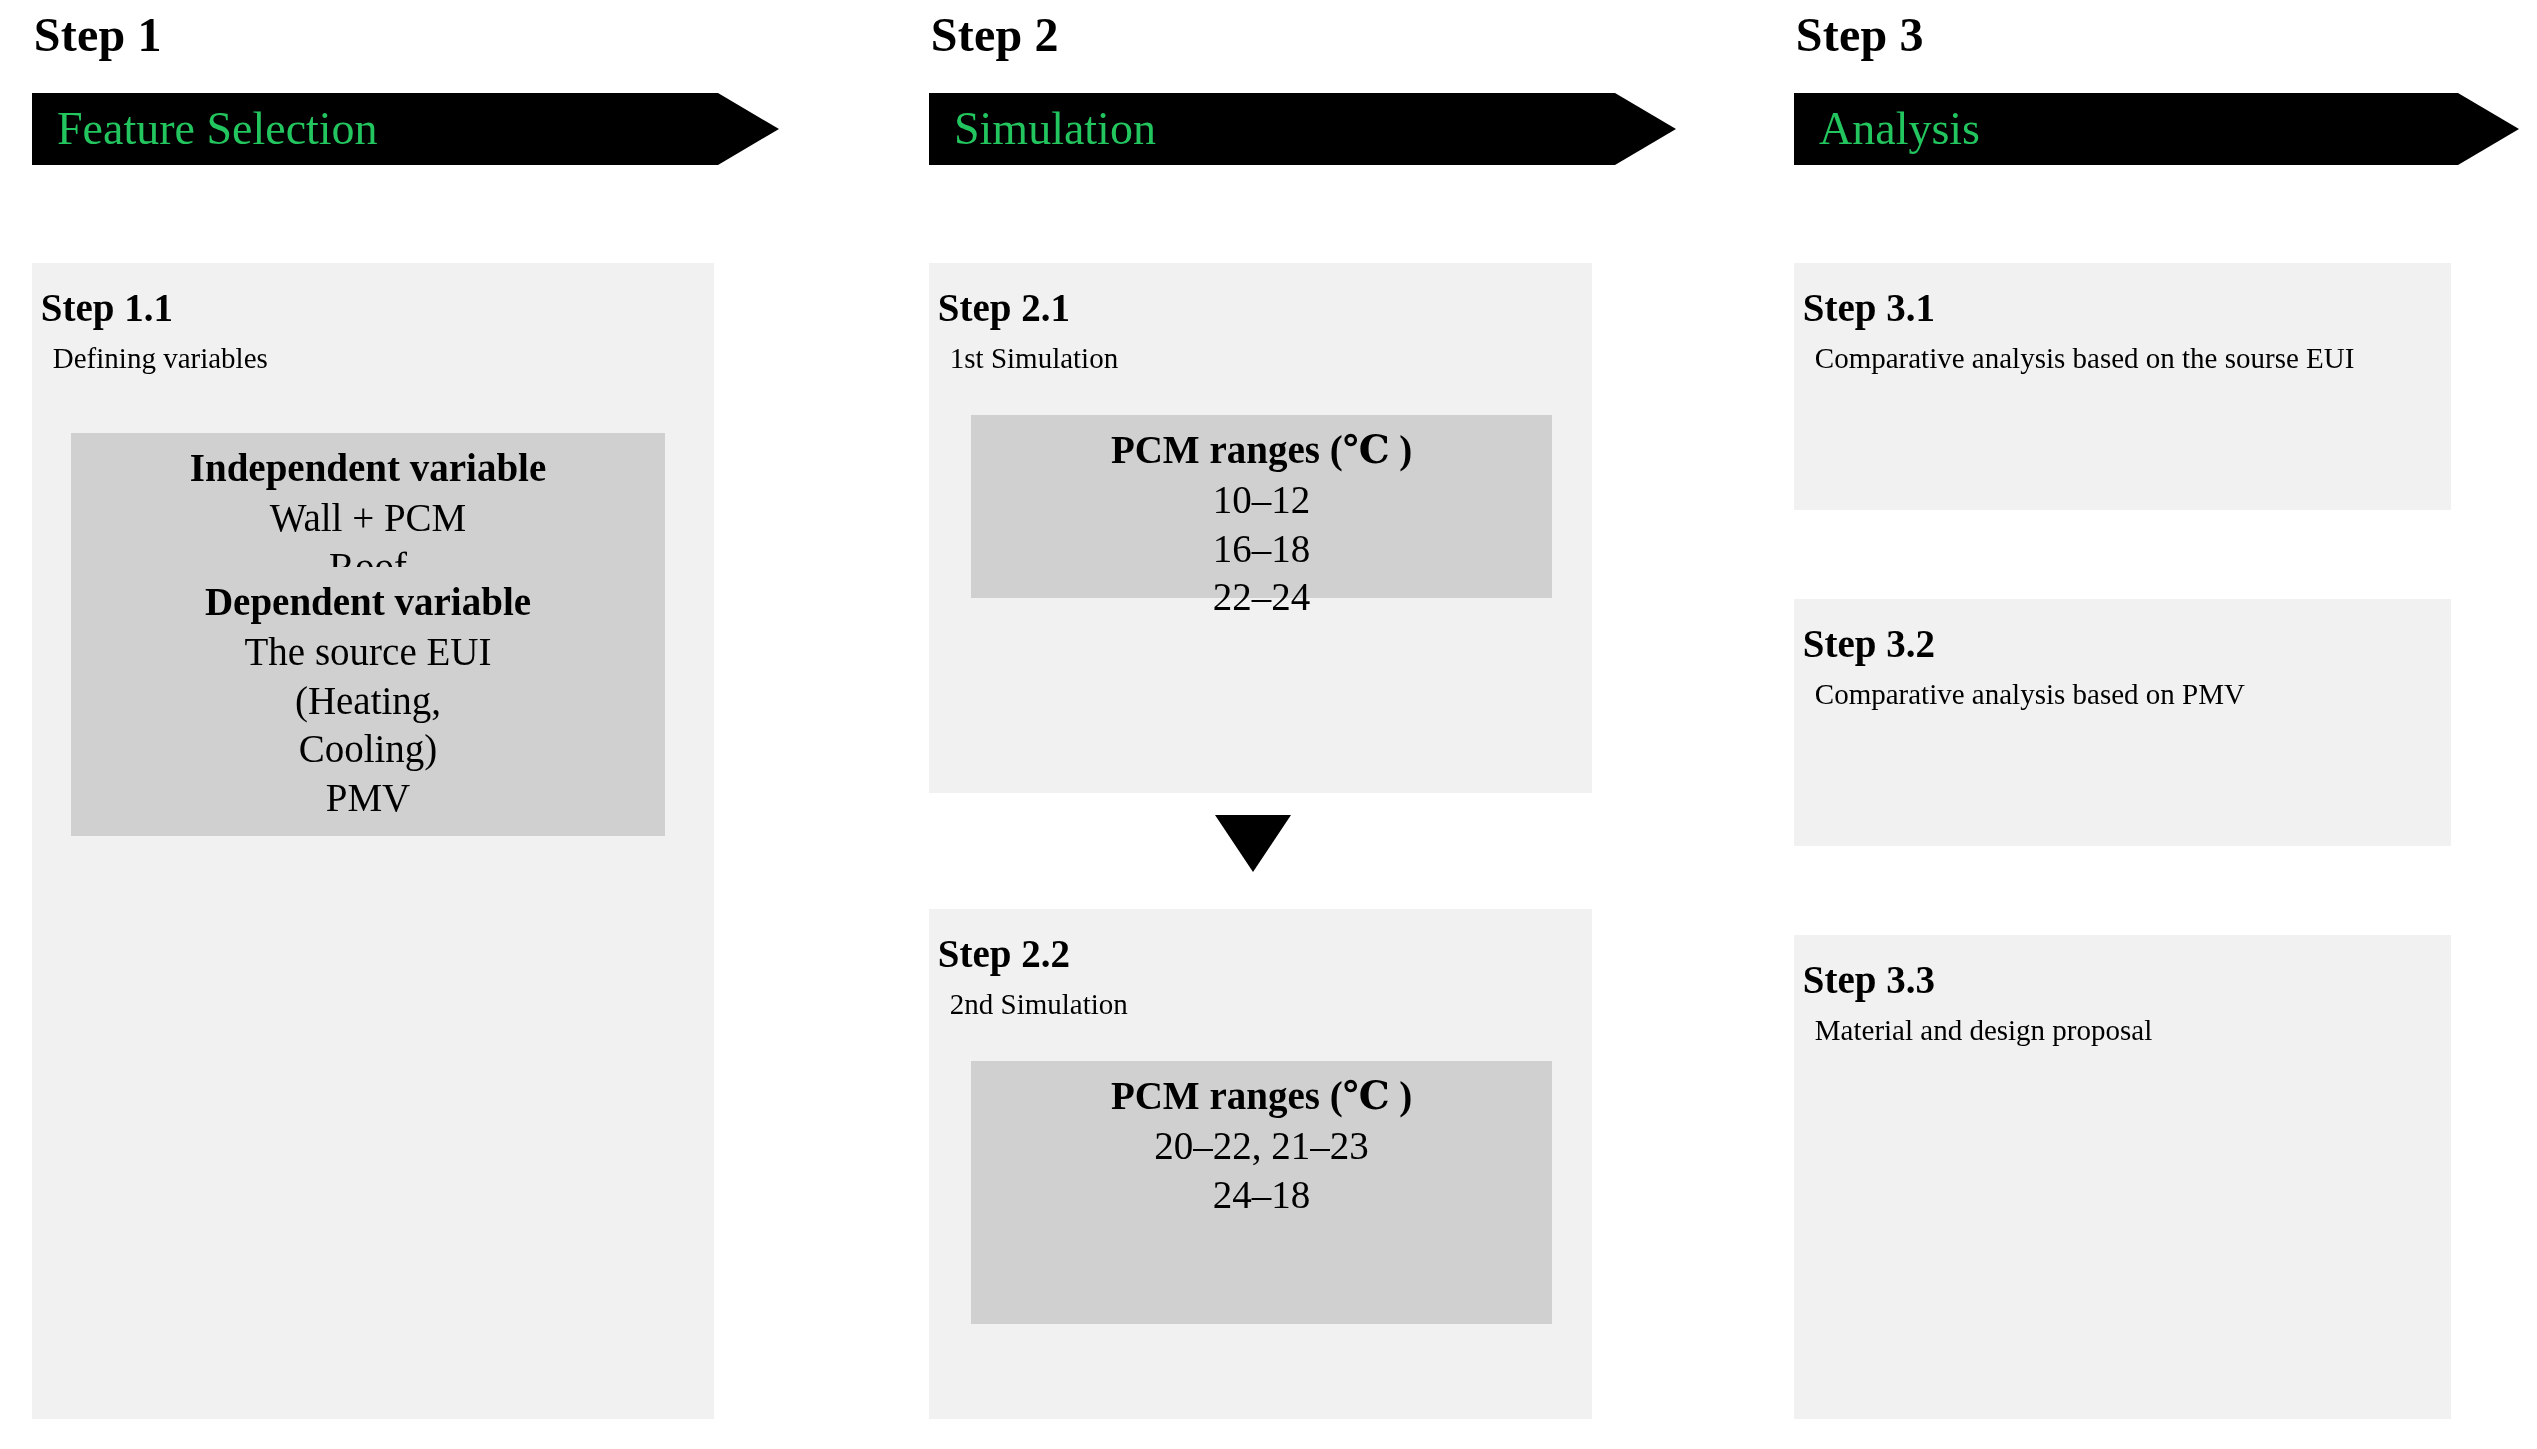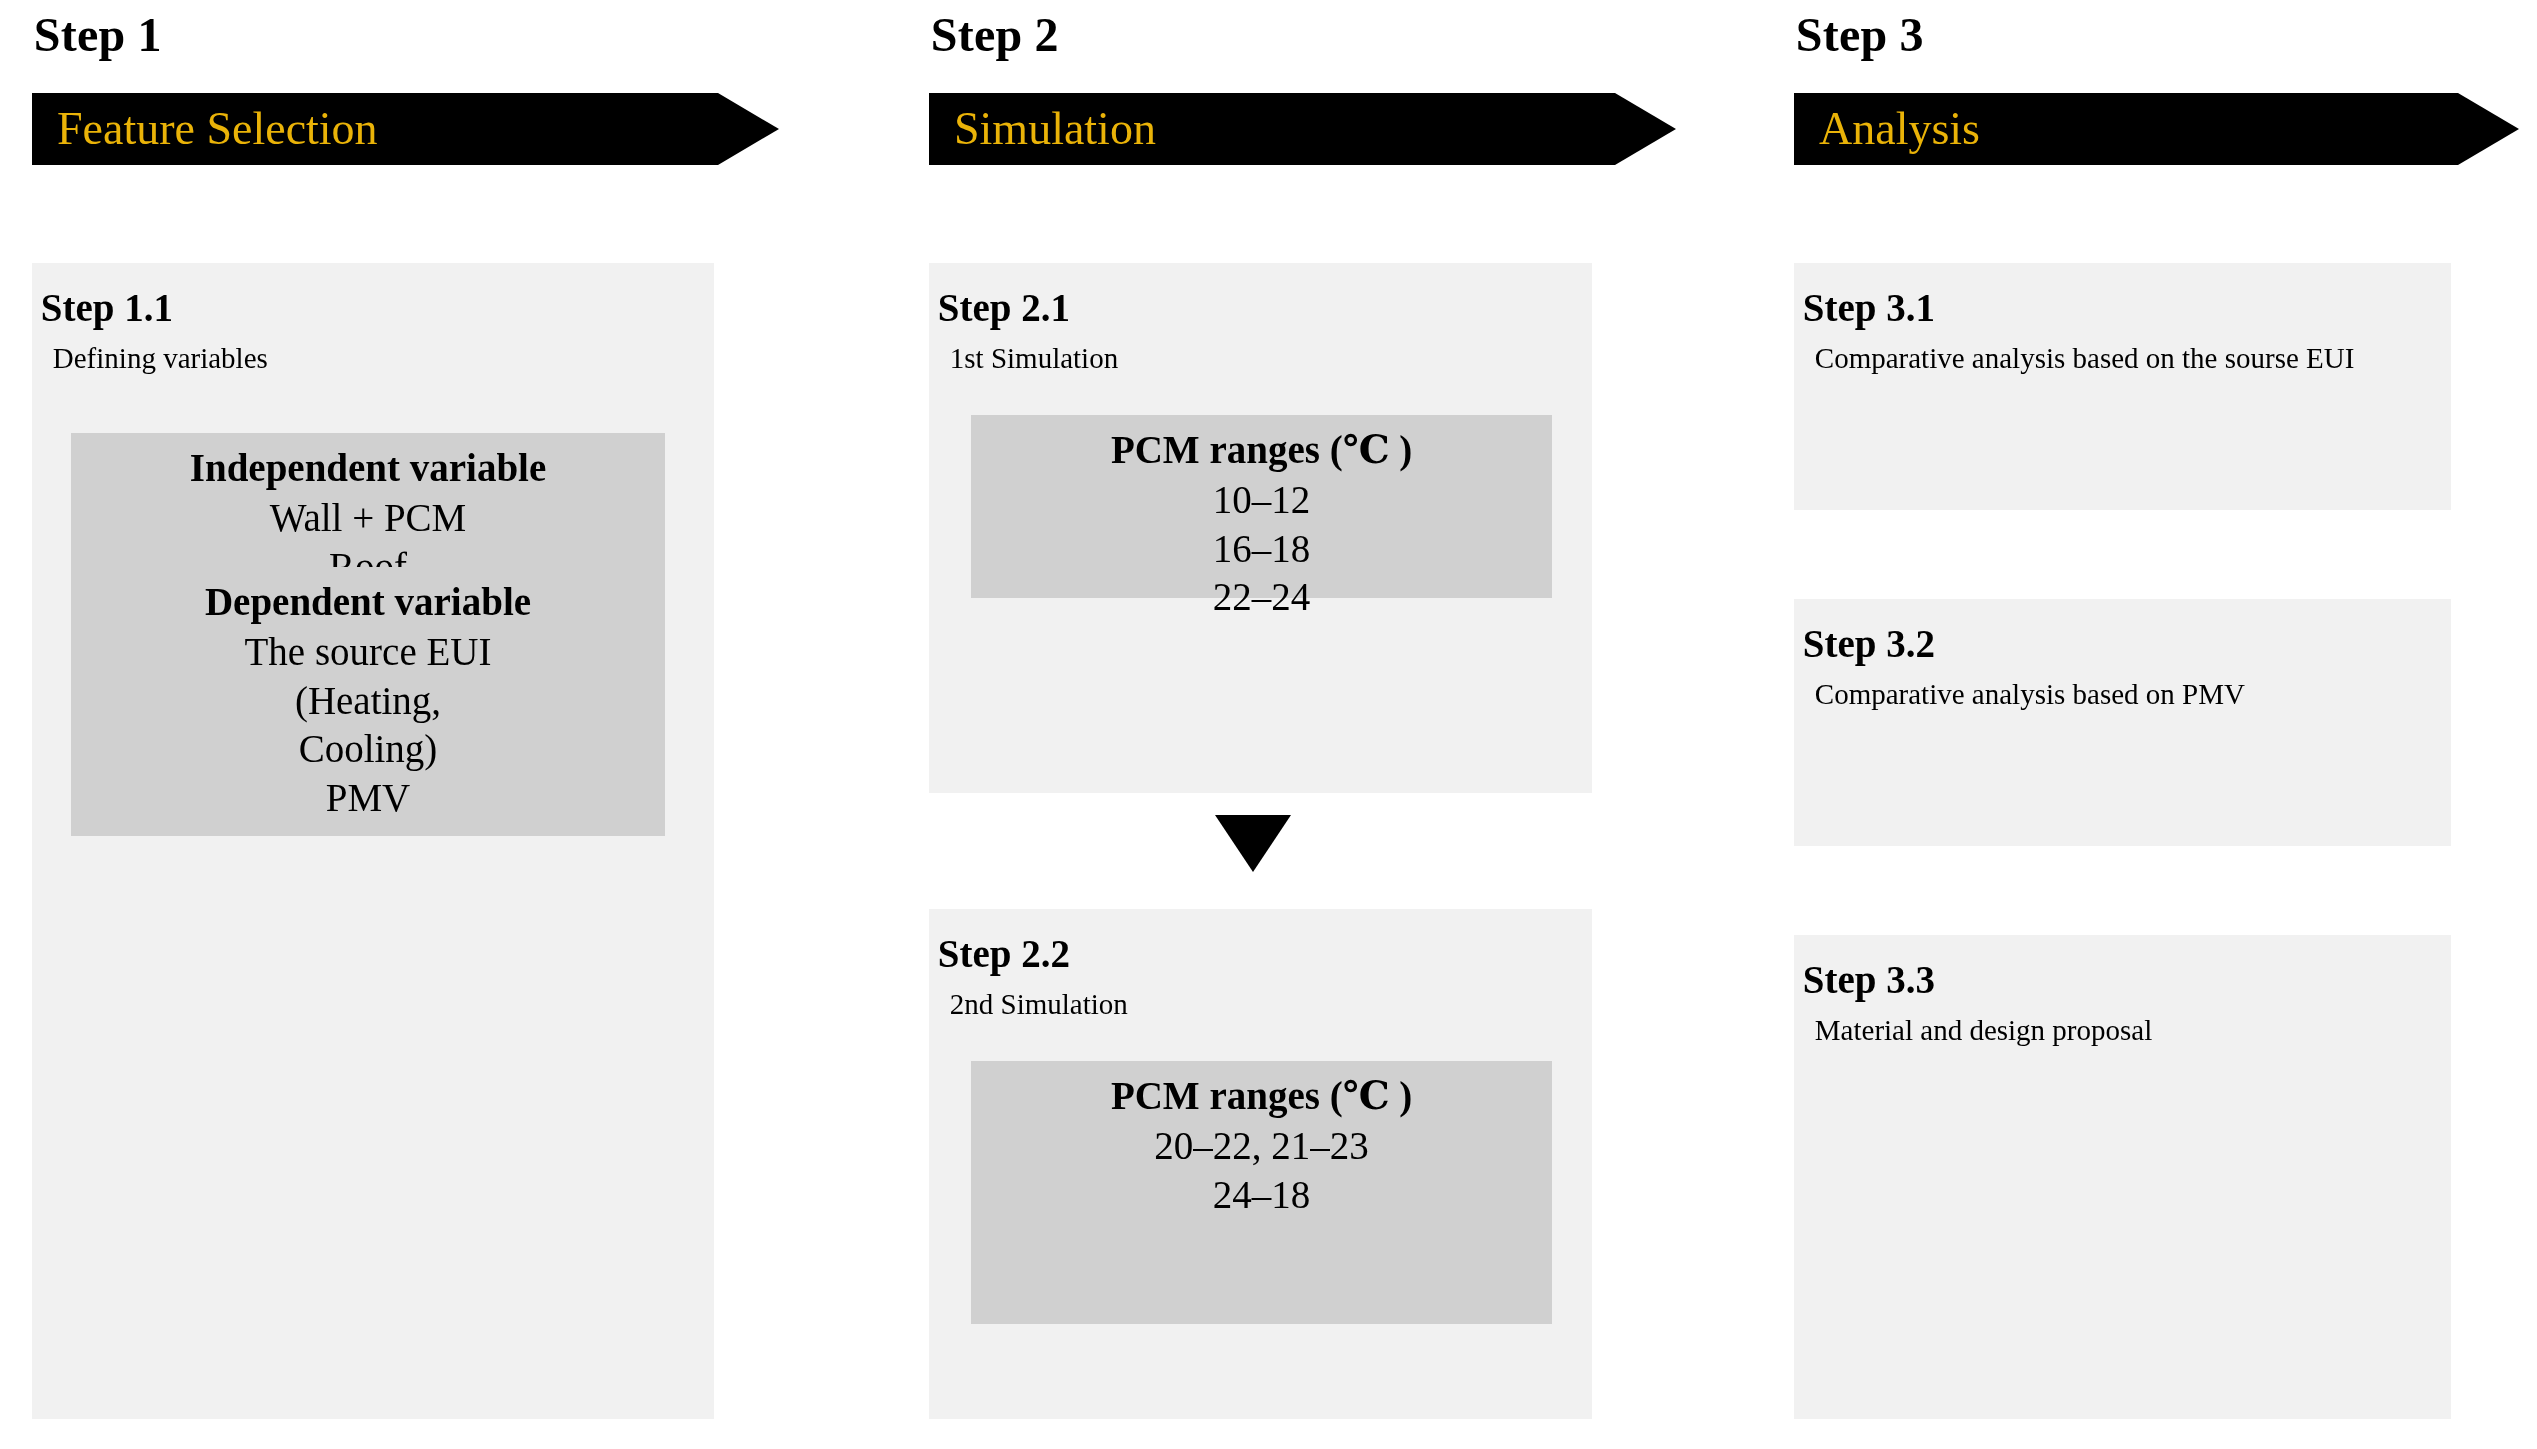--- a/index.html
+++ b/index.html
@@ -52,7 +52,7 @@
     left: 0;
     height: 72px;
     background: #000000;
-    color: #eab308;
+    color: #22c55e;
     display: flex;
     align-items: center;
     box-sizing: border-box;

